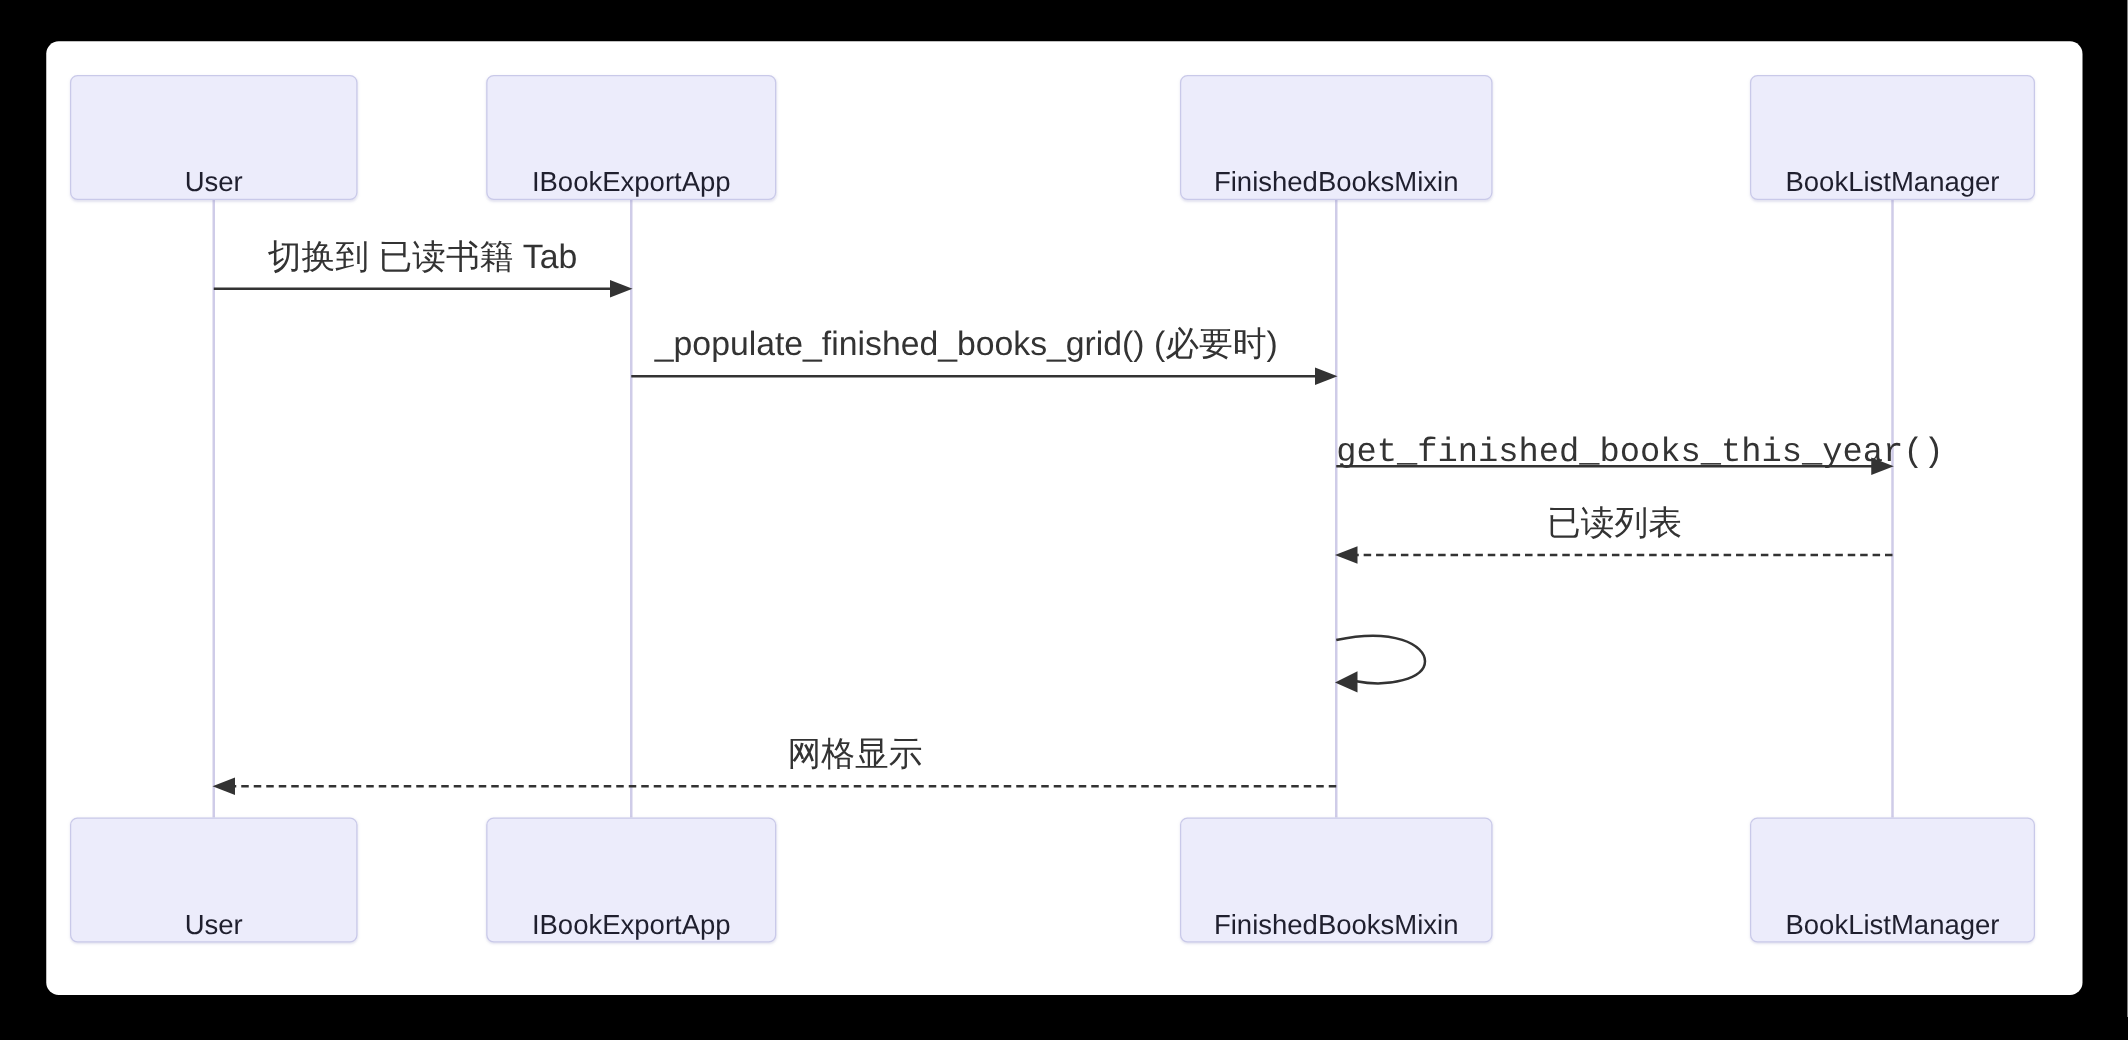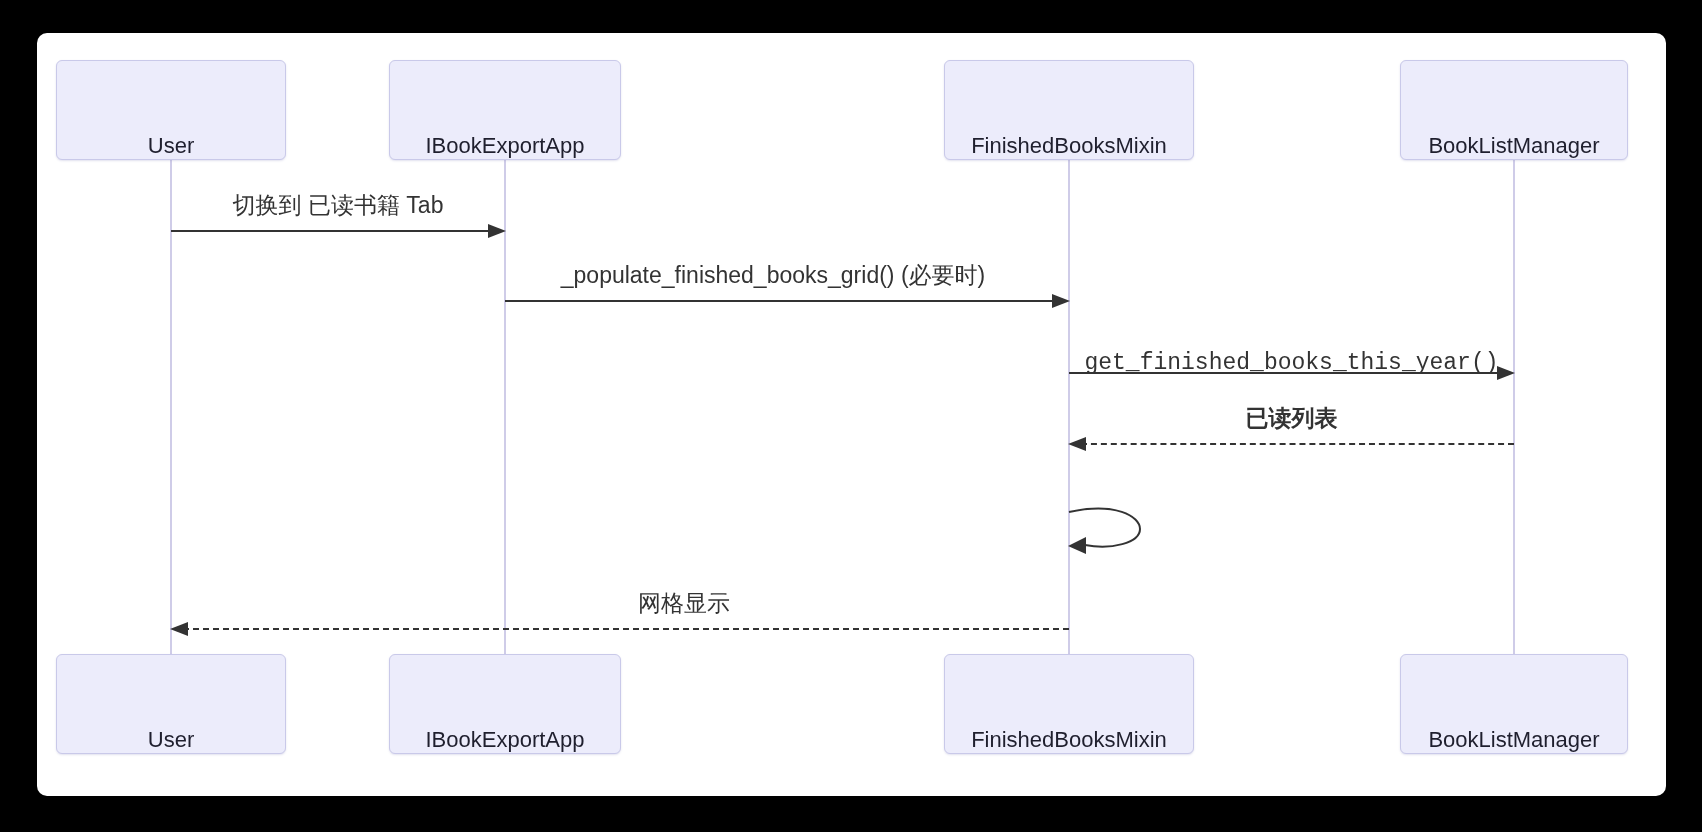--- a/index.html
+++ b/index.html
@@ -70,7 +70,7 @@
   }
   .msg-label {
     position: absolute;
-    font-size: 23px;
+    font-size: 27px;
     color: #333333;
     text-align: center;
     white-space: nowrap;

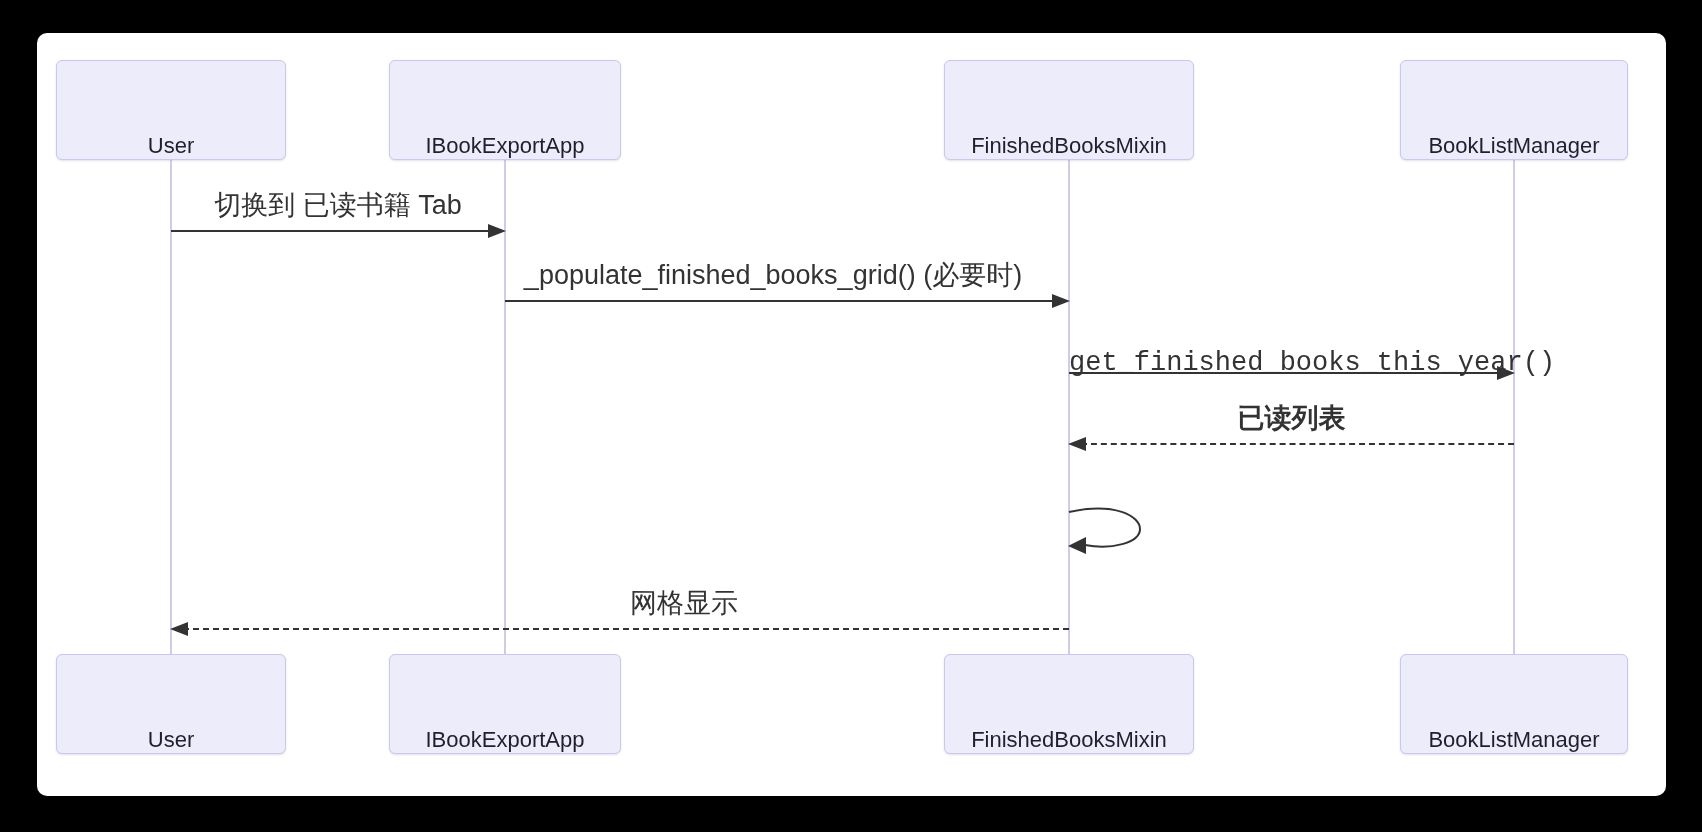--- a/index.html
+++ b/index.html
@@ -126,7 +126,7 @@
   </div>
 
   &gt; FinishedBooksMixin (dashed, return) --&gt;
-  <div class="msg-label" style="left:1069px; top:405px; width:445px;font-weight:bold;">已读列表</div>
+  <div class="msg-label" style="left:1069px; top:405px; width:445px;">已读列表</div>
   <div class="msg" style="left:1069px; top:443px; width:445px;">
     <div class="line-dashed"></div>
     <div class="head-left"></div>

